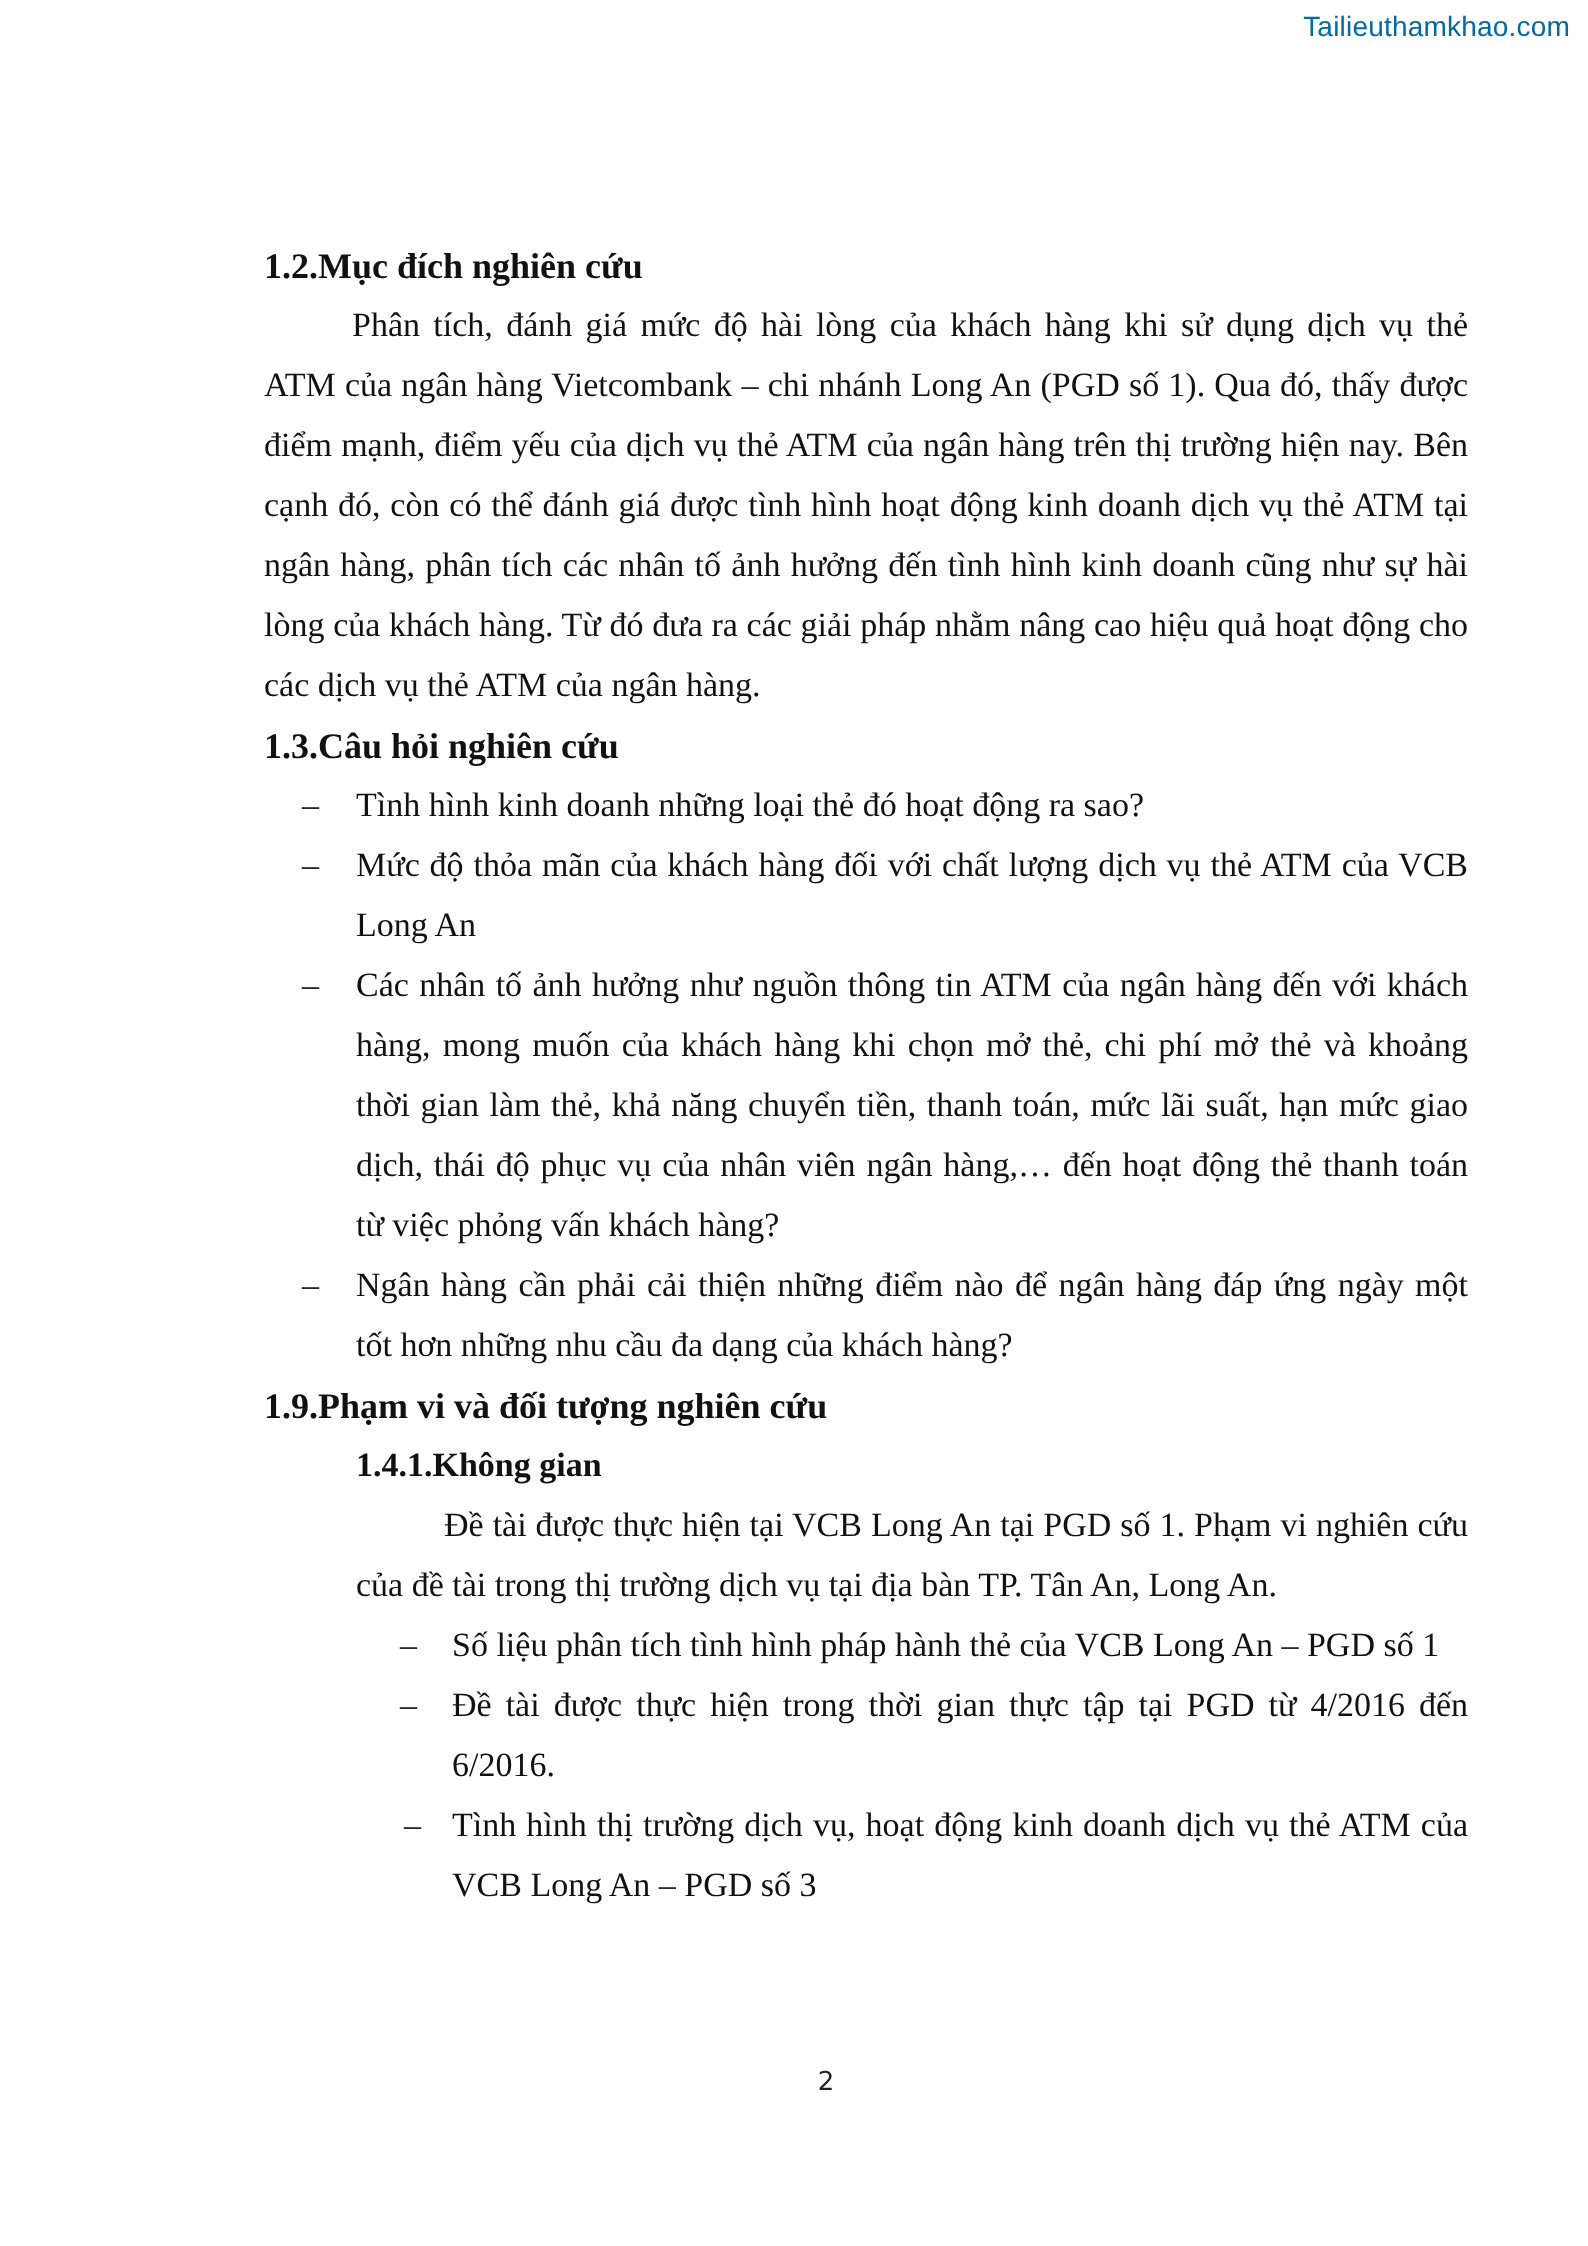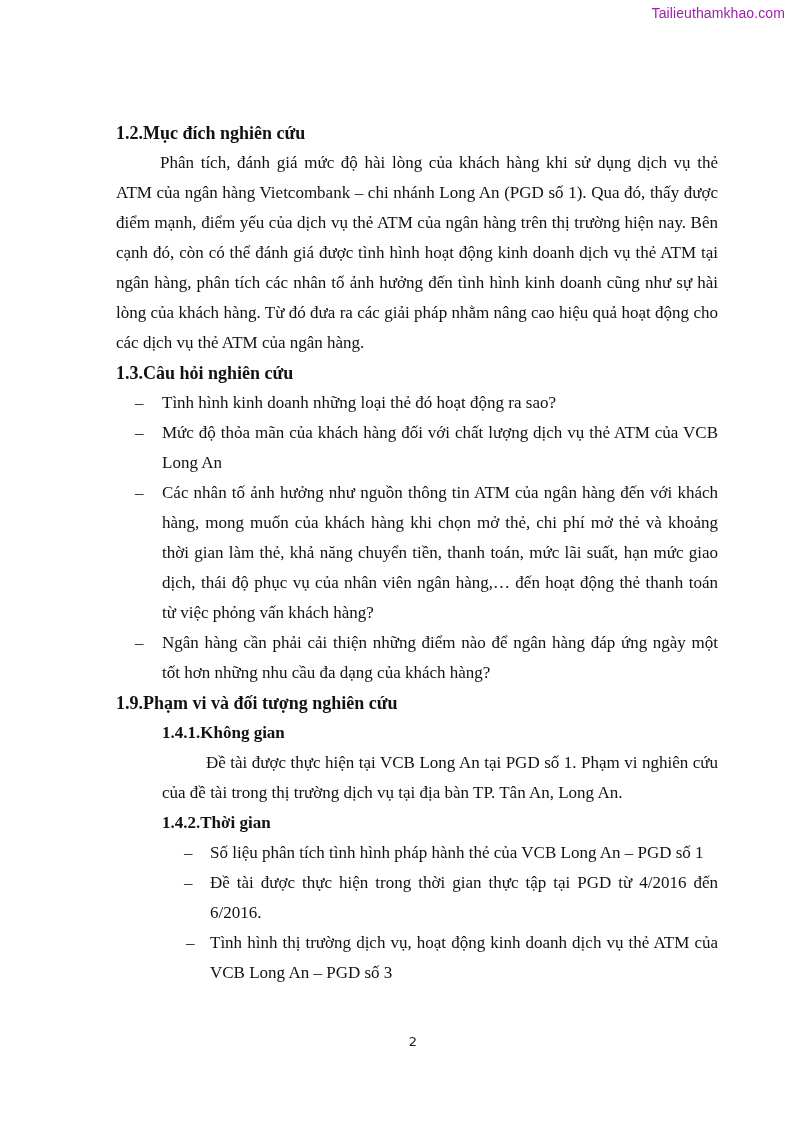--- a/index.html
+++ b/index.html
@@ -21,7 +21,7 @@
       right: 9px;
       font-family: "Liberation Sans", sans-serif;
       font-size: 14px;
-      color: #a21caf;
+      color: #0369a1;
       letter-spacing: 0.1px;
     }
     .page {

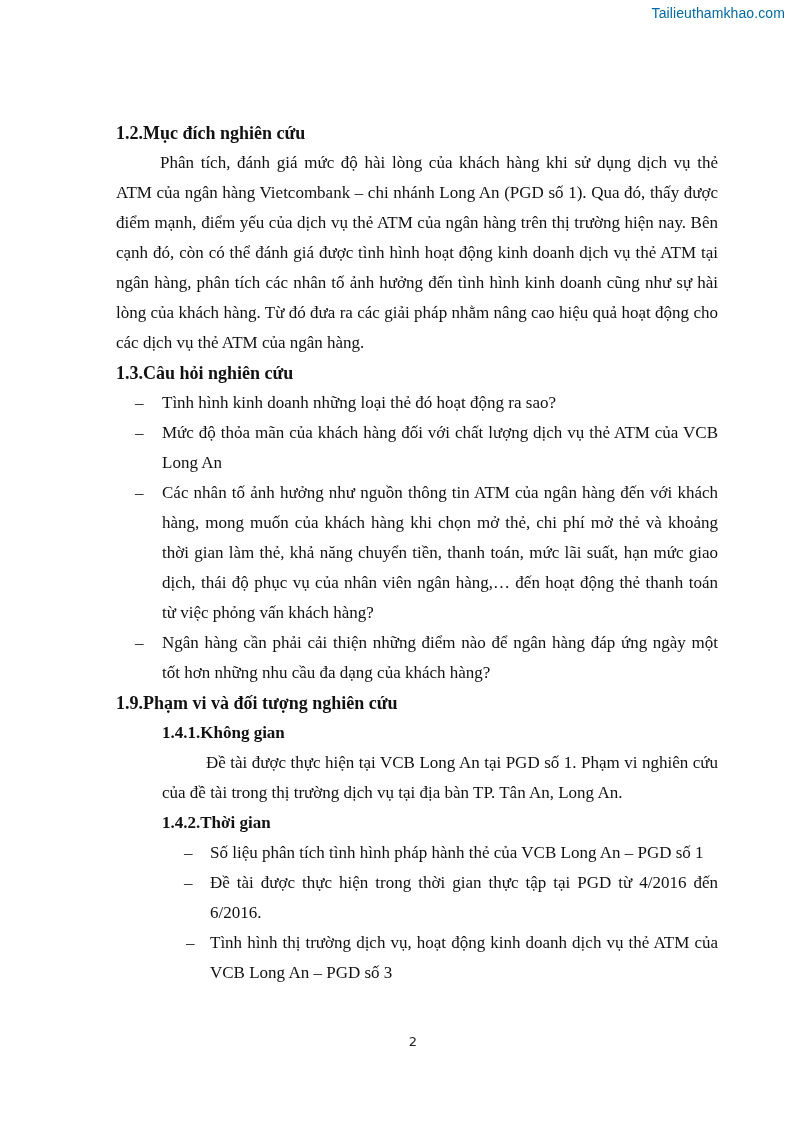--- a/index.html
+++ b/index.html
@@ -26,7 +26,7 @@
     }
     .page {
       position: absolute;
-      left: 116px;
+      left: 132px;
       top: 118px;
       width: 602px;
     }

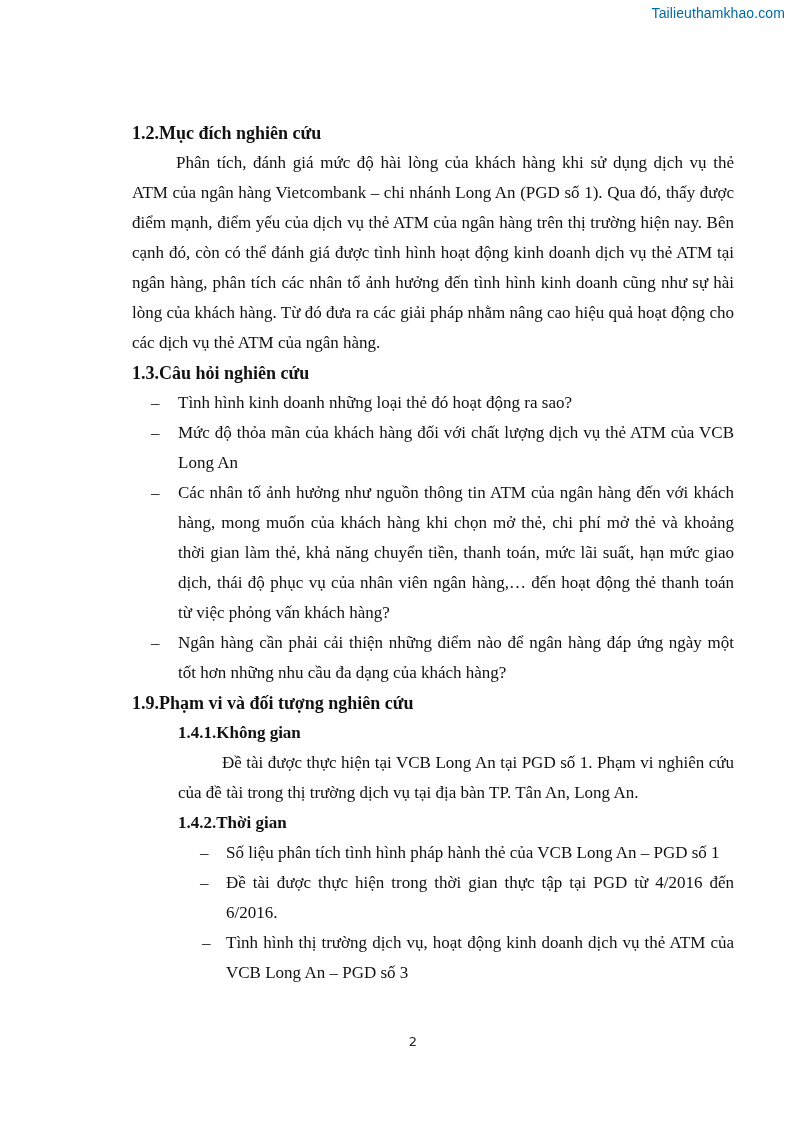--- a/index.html
+++ b/index.html
@@ -132,7 +132,6 @@
   <h3 class="h3">1.4.1.Không gian</h3>
   <p class="para indented">Đề tài được thực hiện tại VCB Long An tại PGD số 1. Phạm vi nghiên cứu của đề tài trong thị trường dịch vụ tại địa bàn TP. Tân An, Long An.</p>
 
-  <h3 class="h3">1.4.2.Thời gian</h3>
   <ul class="dash level2">
     <li>
       <span class="dash-mark">–</span>

